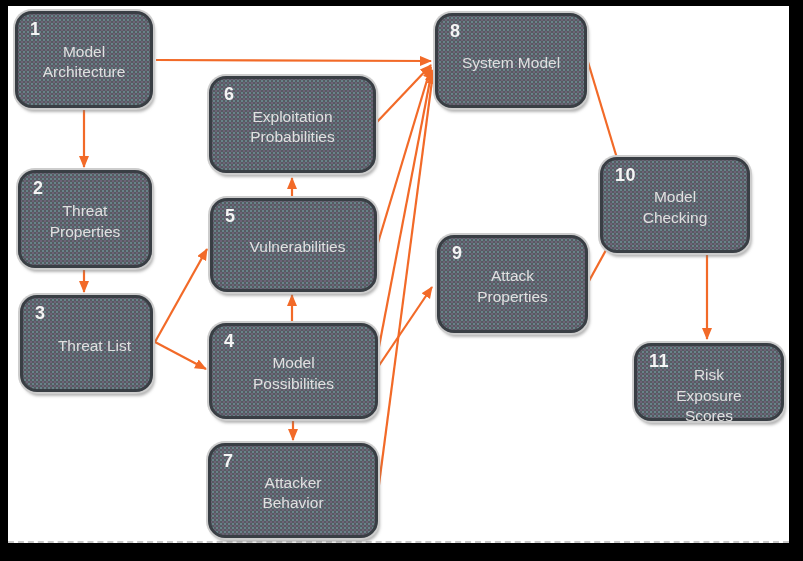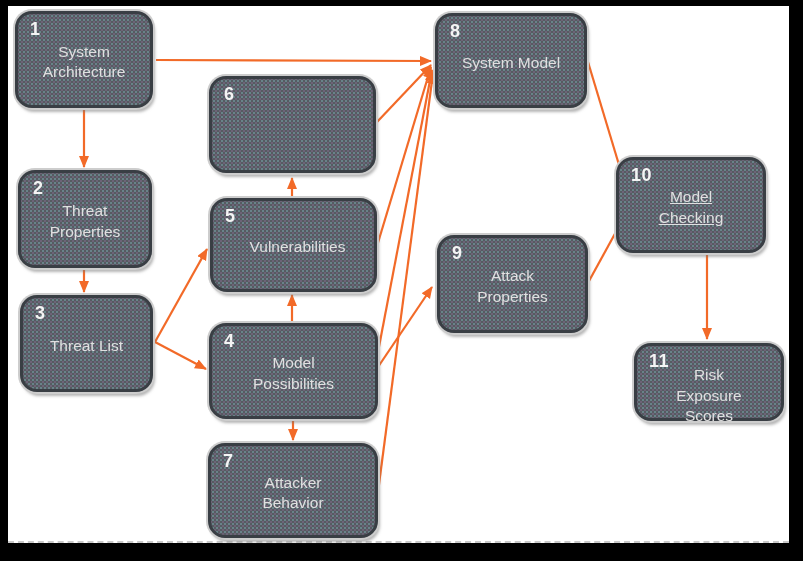--- a/index.html
+++ b/index.html
@@ -84,7 +84,7 @@
 
 <div class="node n1">
   <span class="num">1</span>
-  <span class="label">System Architecture</span>
+  <span class="label">Model Architecture</span>
 </div>
 <div class="node n2">
   <span class="num">2</span>

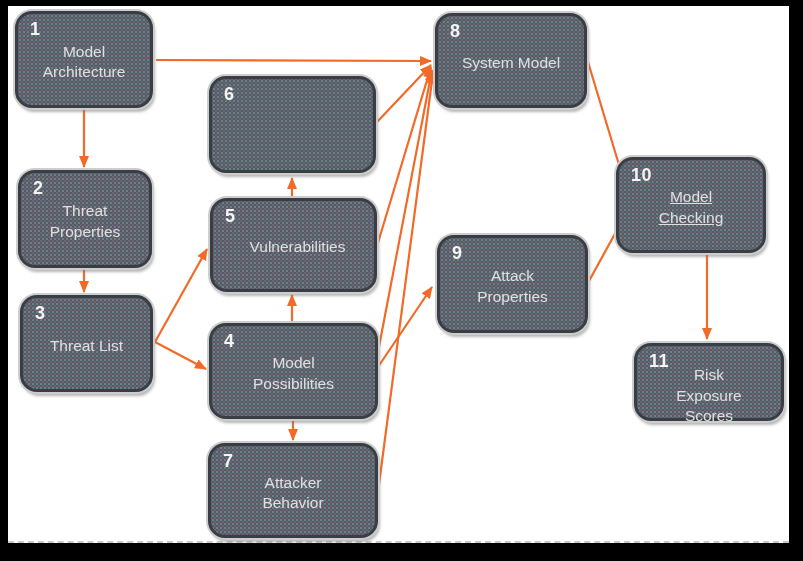--- a/index.html
+++ b/index.html
@@ -104,6 +104,7 @@
 </div>
 <div class="node n6">
   <span class="num">6</span>
+  <span class="label">Exploitation Probabilities</span>
 </div>
 <div class="node n7">
   <span class="num">7</span>

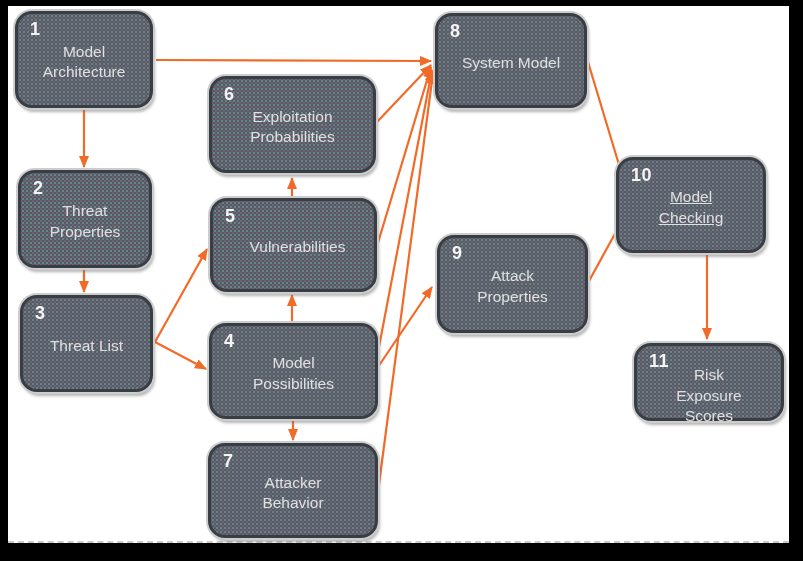--- a/index.html
+++ b/index.html
@@ -50,7 +50,7 @@
   .n7 {left:208px;top:443px;width:170px;height:95px;}  .n7 .label{max-width:82px;}
   .n8 {left:435px;top:13px; width:152px;height:95px;}  .n8 .label{max-width:132px;}
   .n9 {left:437px;top:235px;width:151px;height:98px;}  .n9 .label{max-width:86px;}
-  .n10{left:616px;top:157px;width:150px;height:96px;text-decoration:underline;}  .n10 .label{max-width:80px;}
+  .n10{left:600px;top:157px;width:150px;height:96px;}  .n10 .label{max-width:80px;}
   .n11{left:634px;top:343px;width:150px;height:78px;}  .n11 .label{max-width:76px;margin-top:23px;}
 </style>
 </head>

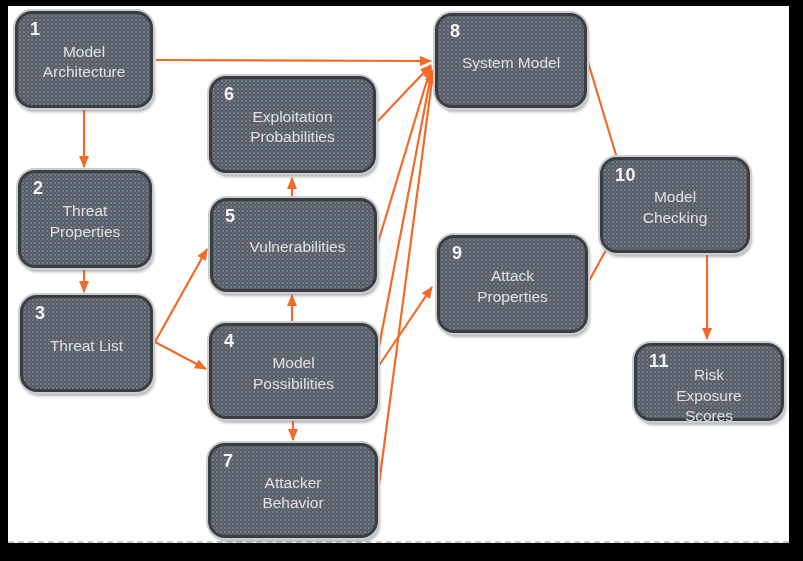--- a/index.html
+++ b/index.html
@@ -43,7 +43,7 @@
   
   .n1 {left:15px; top:11px; width:138px;height:97px;}  .n1 .label{max-width:92px;}
   .n2 {left:18px; top:170px;width:134px;height:98px;}  .n2 .label{max-width:80px;}
-  .n3 {left:20px; top:295px;width:133px;height:97px;}  .n3 .label{max-width:120px;}
+  .n3 {left:20px; top:295px;width:133px;height:97px;}  .n3 .label{max-width:120px;padding-left:16px;}
   .n4 {left:209px;top:323px;width:169px;height:96px;}  .n4 .label{max-width:100px;}
   .n5 {left:210px;top:198px;width:167px;height:94px;}  .n5 .label{max-width:140px;padding-left:8px;}
   .n6 {left:209px;top:76px; width:167px;height:97px;}  .n6 .label{max-width:100px;}

